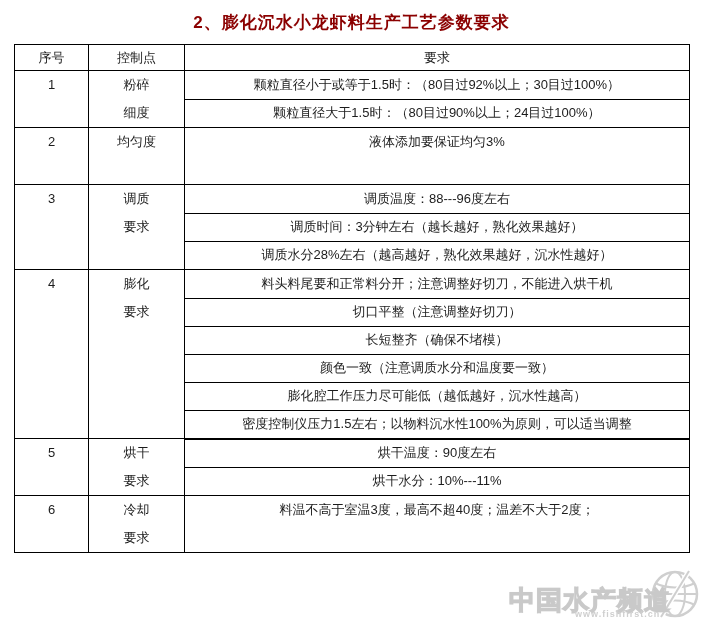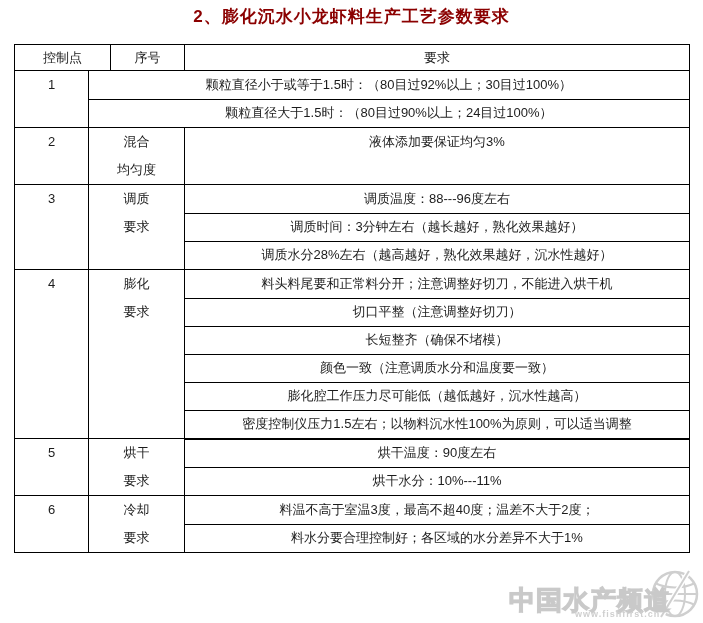--- a/index.html
+++ b/index.html
@@ -10,7 +10,7 @@
     background:#fff; overflow:hidden;
   }
   .title {
-    position:absolute; top:5px; left:0; width:100%;
+    position:absolute; top:11px; left:0; width:100%;
     text-align:center; font-size:17px; font-weight:bold;
     color:#8b0000; letter-spacing:1px;
   }

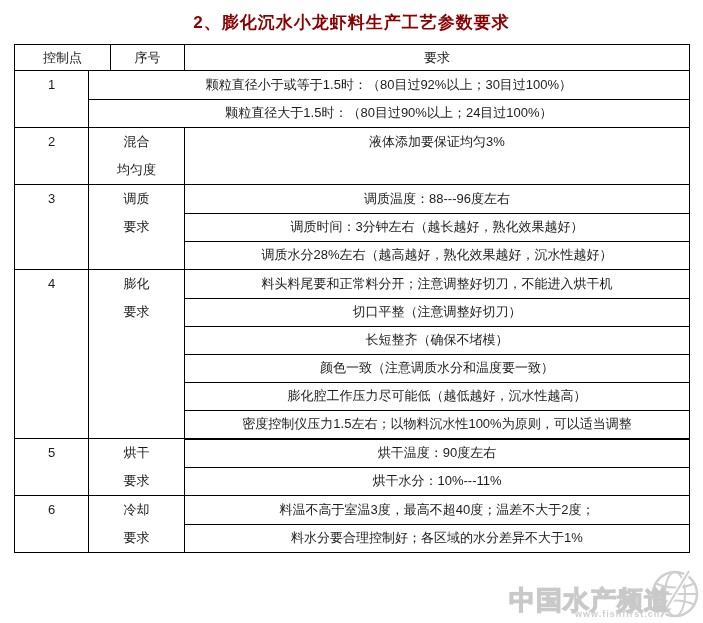--- a/index.html
+++ b/index.html
@@ -62,8 +62,8 @@
 
   <div class="table">
     <div class="header-row">
+      <div class="col num">序号</div>
       <div class="col point">控制点</div>
-      <div class="col num">序号</div>
       <div class="col req">要求</div>
     </div>
     <div id="table-body">

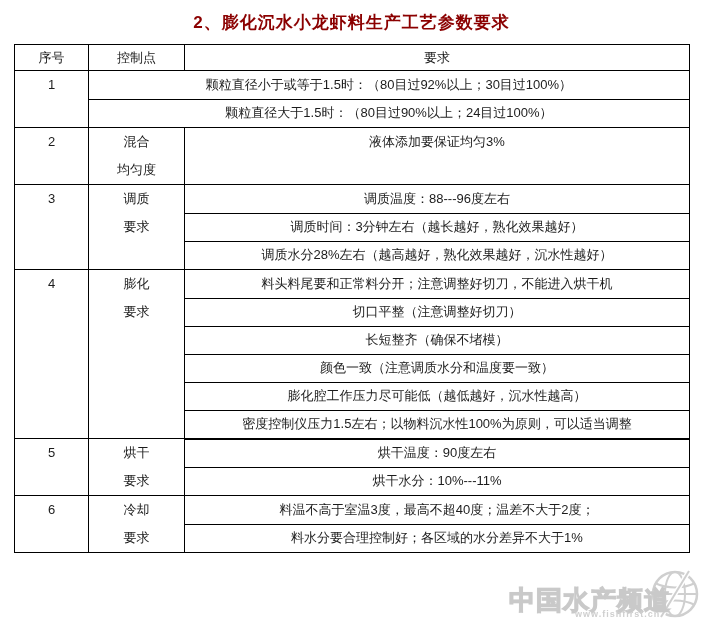--- a/index.html
+++ b/index.html
@@ -69,6 +69,10 @@
     <div id="table-body">
   <div class="main-row">
     <div class="col num cell-num">1</div>
+    <div class="col point cell-point">
+            <div class="pt-line">粉碎</div>
+            <div class="pt-line">细度</div>
+          </div>
     <div class="col req cell-req">
             <div class="req-line">颗粒直径小于或等于1.5时：（80目过92%以上；30目过100%）</div>
             <div class="req-line bordered">颗粒直径大于1.5时：（80目过90%以上；24目过100%）</div>

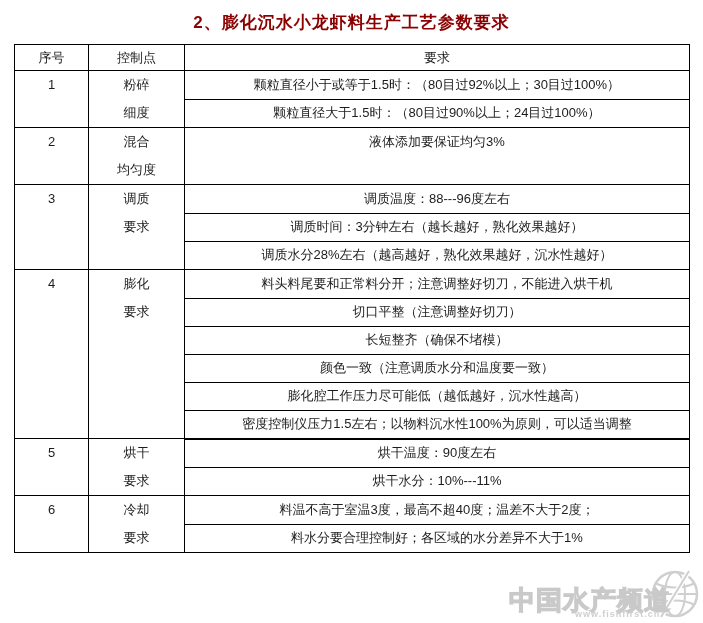--- a/index.html
+++ b/index.html
@@ -82,7 +82,6 @@
   <div class="main-row">
     <div class="col num cell-num">2</div>
     <div class="col point cell-point">
-            <div class="pt-line">混合</div>
             <div class="pt-line">均匀度</div>
           </div>
     <div class="col req cell-req">

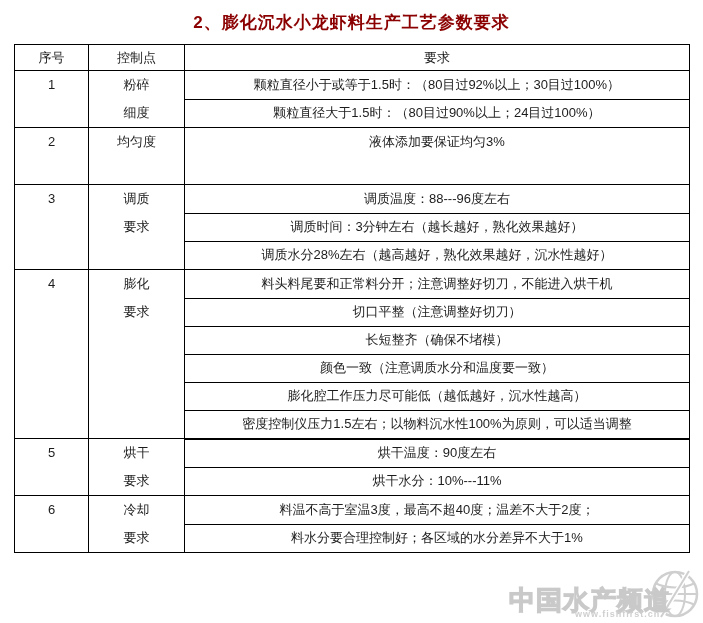--- a/index.html
+++ b/index.html
@@ -139,7 +139,6 @@
           </div>
     <div class="col req cell-req">
             <div class="req-line">料温不高于室温3度，最高不超40度；温差不大于2度；</div>
-            <div class="req-line bordered">料水分要合理控制好；各区域的水分差异不大于1%</div>
           </div>
   </div>
 </div>

